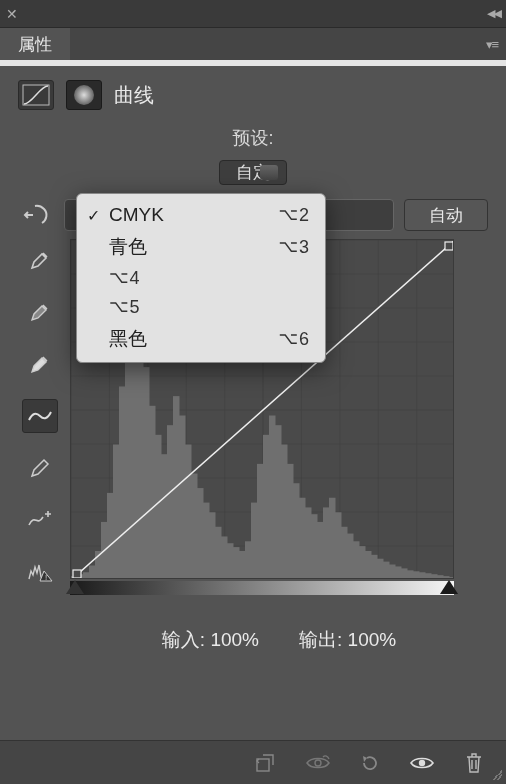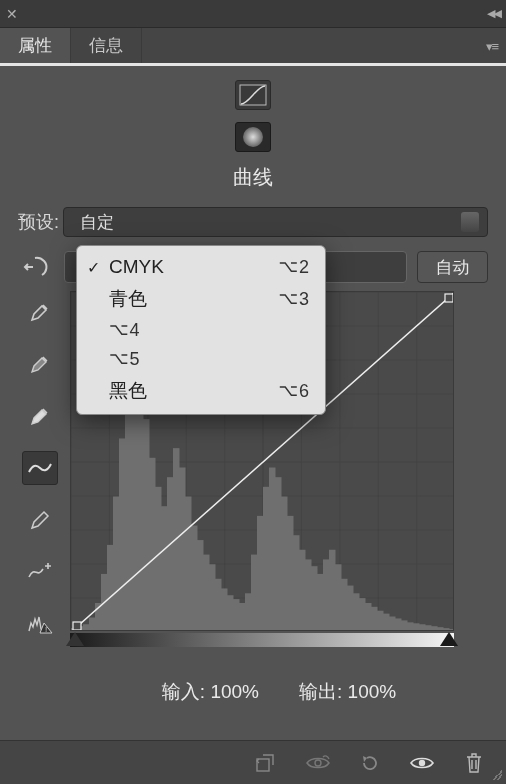--- a/index.html
+++ b/index.html
@@ -10,7 +10,7 @@
 .header-spacer { flex: 1; }
 .collapse-arrows { color: #aaa; font-size: 11px; letter-spacing: -2px; }
 
-.tabs-bar { background: #454545; height: 38px; display: flex; align-items: stretch; border-bottom: 3px solid #e5e5e5; position: relative; }
+.tabs-bar { background: #454545; height: 38px; display: flex; align-items: stretch; border-bottom: 6px solid #e5e5e5; position: relative; }
 .tab { padding: 0 18px; display: flex; align-items: center; font-size: 17px; color: #c8c8c8; cursor: pointer; }
 .tab.active { background: #535353; color: #e8e8e8; }
 .tab:not(.active) { border-left: 1px solid #3a3a3a; border-right: 1px solid #3a3a3a; background: #444; }

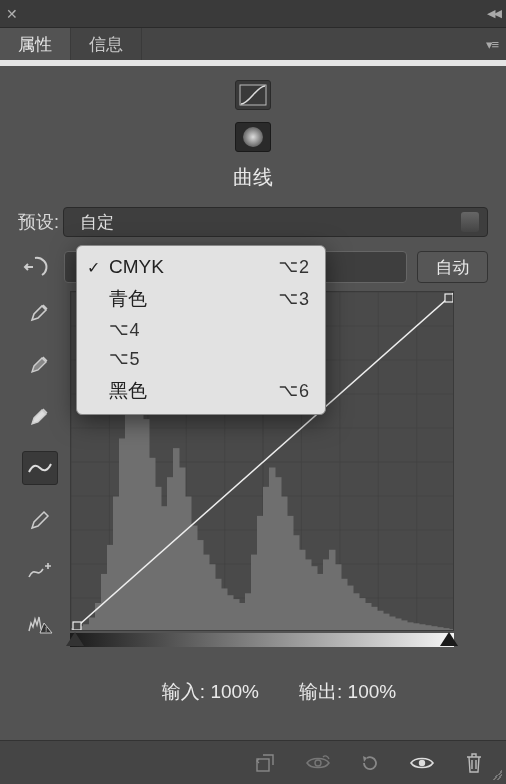--- a/index.html
+++ b/index.html
@@ -73,7 +73,6 @@
 
 <div class="tabs-bar">
   <div class="tab active">属性</div>
-  <div class="tab">信息</div>
   <span class="menu-dots">▾≡</span>
 </div>
 

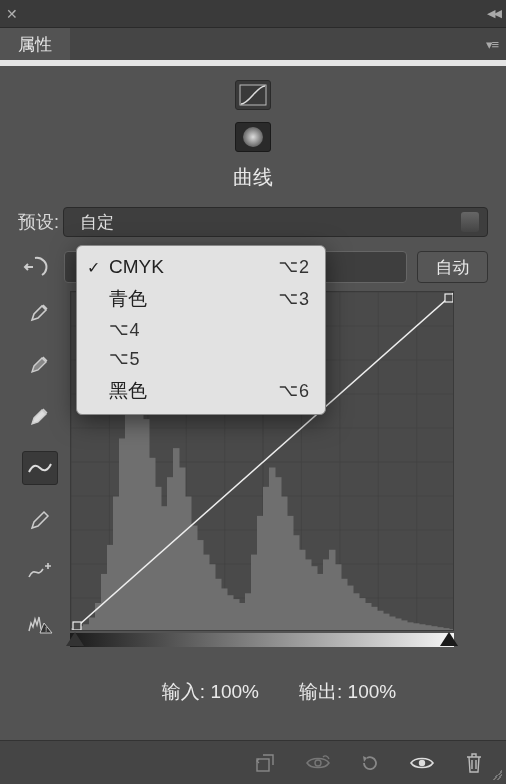--- a/index.html
+++ b/index.html
@@ -16,7 +16,7 @@
 .tab:not(.active) { border-left: 1px solid #3a3a3a; border-right: 1px solid #3a3a3a; background: #444; }
 .menu-dots { position: absolute; right: 8px; top: 50%; transform: translateY(-50%); color: #aaa; font-size: 13px; letter-spacing: -1px; }
 
-.adj-header { padding: 14px 18px 10px; display: flex; align-items: center; gap: 12px; flex-direction: column; }
+.adj-header { padding: 14px 18px 10px; display: flex; align-items: center; gap: 12px; }
 .curves-icon { width: 36px; height: 30px; background: #3a3a3a; border: 1px solid #2a2a2a; border-radius: 3px; display: flex; align-items: center; justify-content: center; }
 .mask-thumb { width: 36px; height: 30px; background: #2a2a2a; border: 1px solid #1a1a1a; border-radius: 3px; display: flex; align-items: center; justify-content: center; }
 .mask-thumb-inner { width: 20px; height: 20px; border-radius: 50%; background: radial-gradient(circle, #ddd 0%, #444 90%); }

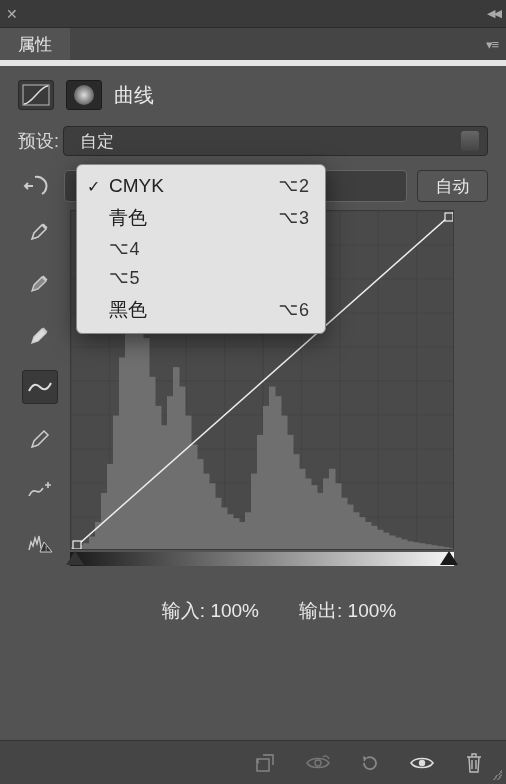--- a/index.html
+++ b/index.html
@@ -22,7 +22,7 @@
 .mask-thumb-inner { width: 20px; height: 20px; border-radius: 50%; background: radial-gradient(circle, #ddd 0%, #444 90%); }
 .adj-title { font-size: 20px; color: #e8e8e8; }
 
-.preset-row { padding: 6px 18px 14px; display: flex; align-items: center; gap: 4px; }
+.preset-row { padding: 6px 18px 14px; display: flex; align-items: center; gap: 10px; flex-direction: column; }
 .preset-label { font-size: 18px; color: #d8d8d8; }
 .preset-select { flex: 1; height: 30px; background: #3e3e3e; border: 1px solid #2a2a2a; border-radius: 4px; display: flex; align-items: center; padding: 0 16px; color: #e0e0e0; font-size: 17px; cursor: pointer; position: relative; }
 .preset-select::after { content: ""; position: absolute; right: 8px; top: 4px; bottom: 4px; width: 18px; display: flex; align-items: center; justify-content: center; font-size: 10px; color: #ccc; background: linear-gradient(180deg,#666,#444); border-radius: 3px; }

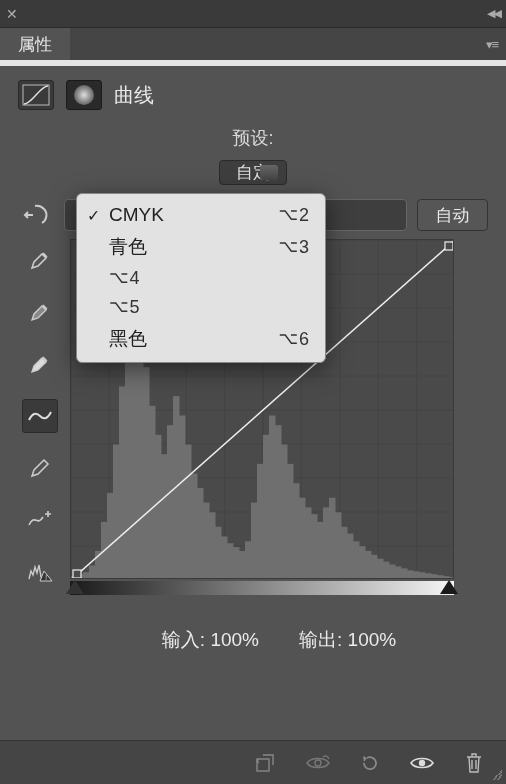--- a/index.html
+++ b/index.html
@@ -32,7 +32,7 @@
 .channel-row { display: flex; align-items: center; gap: 10px; margin-bottom: 8px; }
 .hand-icon { width: 34px; height: 30px; display: flex; align-items: center; justify-content: center; color: #c8c8c8; }
 .channel-select { flex: 1; height: 32px; background: #3e3e3e; border: 1px solid #666; border-radius: 4px; position: relative; }
-.auto-btn { width: 71px; height: 32px; background: #565656; border: 1px solid #333; border-radius: 4px; display: flex; align-items: center; justify-content: center; font-size: 17px; color: #e8e8e8; cursor: pointer; }
+.auto-btn { width: 84px; height: 32px; background: #565656; border: 1px solid #333; border-radius: 4px; display: flex; align-items: center; justify-content: center; font-size: 17px; color: #e8e8e8; cursor: pointer; }
 
 .main-row { display: flex; gap: 10px; }
 .tools-col { width: 40px; display: flex; flex-direction: column; gap: 18px; padding-top: 4px; align-items: center; }

